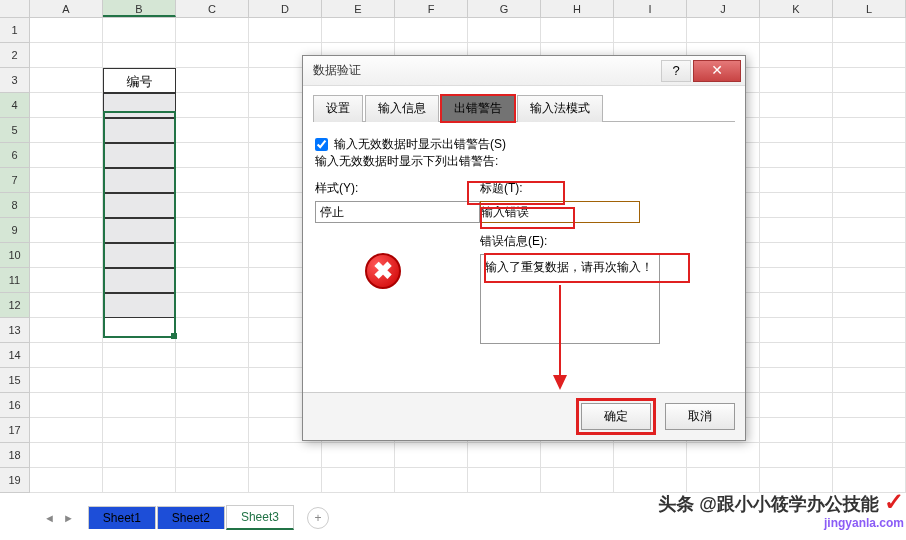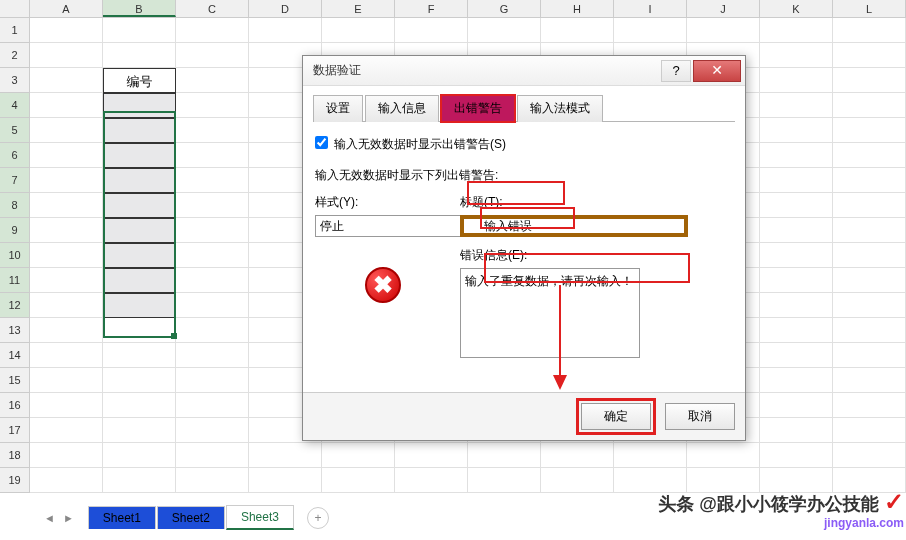--- a/index.html
+++ b/index.html
@@ -35,7 +35,7 @@
     .dialog-body { padding: 8px 10px 10px 10px; }
     .tabs { display: flex; border-bottom: 1px solid #b5b5b5; margin-bottom: 10px; }
     .tab { padding: 4px 12px; border: 1px solid #b5b5b5; border-bottom: none; background: linear-gradient(#fafafa,#e8e8e8); margin-right: 2px; cursor: pointer; font-size: 12px; position: relative; top: 1px; }
-    .tab.active { background: #be185d; border-bottom: 1px solid #fff; }
+    .tab.active { background: #737373; border-bottom: 1px solid #fff; }
     .tab.highlighted { outline: 2px solid #e02020; outline-offset: -1px; }
     
     .content-area { padding: 4px 2px; min-height: 250px; }

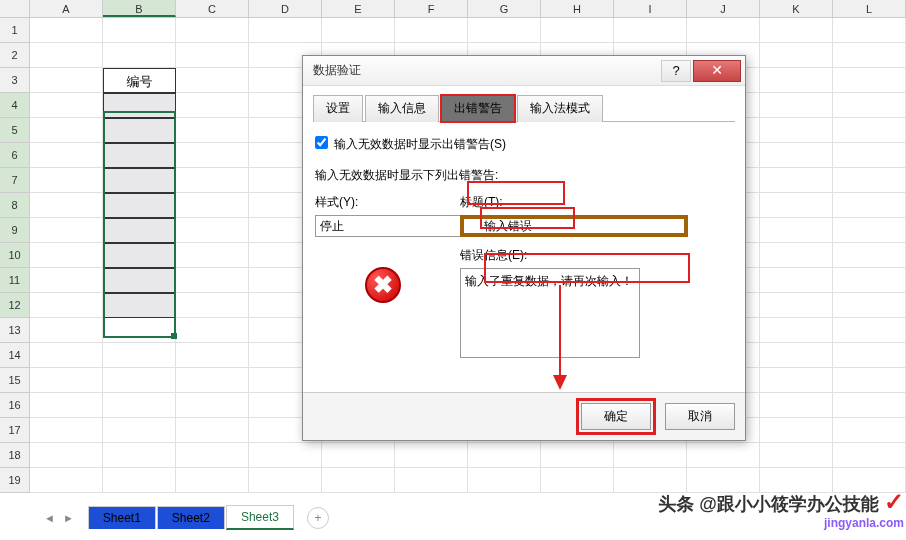--- a/index.html
+++ b/index.html
@@ -39,7 +39,7 @@
     .tab.highlighted { outline: 2px solid #e02020; outline-offset: -1px; }
     
     .content-area { padding: 4px 2px; min-height: 250px; }
-    .checkbox-row { display: flex; align-items: flex-start; margin-bottom: 14px; }
+    .checkbox-row { display: flex; align-items: center; }
     .checkbox-row input { margin-right: 6px; }
     .section-label { margin-bottom: 10px; font-size: 12px; }
     

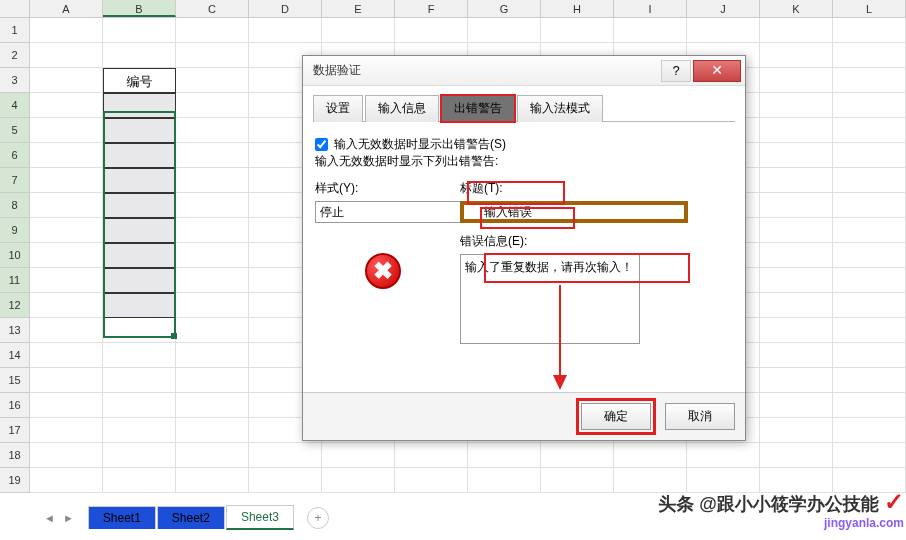--- a/index.html
+++ b/index.html
@@ -43,7 +43,7 @@
     .checkbox-row input { margin-right: 6px; }
     .section-label { margin-bottom: 10px; font-size: 12px; }
     
-    .form-row { display: flex; }
+    .form-row { display: flex; gap: 20px; }
     .form-col { display: flex; flex-direction: column; }
     .form-col.left { width: 145px; }
     .form-col.right { flex: 1; }

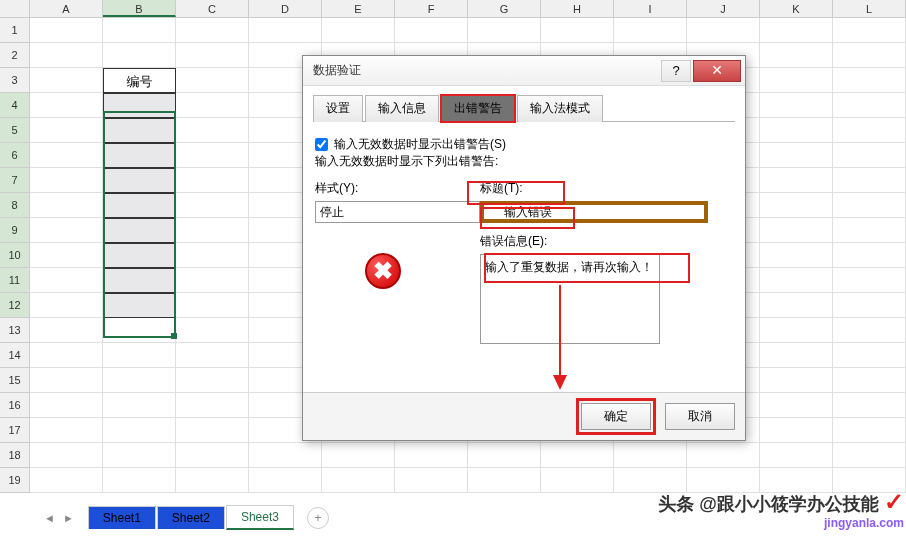--- a/index.html
+++ b/index.html
@@ -51,7 +51,7 @@
     .combo { display: flex; }
     .combo input { flex: 1; height: 22px; border: 1px solid #999; padding: 0 4px; font-size: 12px; }
     .combo-btn { width: 18px; height: 22px; border: 1px solid #999; border-left: none; background: linear-gradient(#f8f8f8,#e0e0e0); cursor: pointer; text-align: center; line-height: 18px; font-size: 9px; }
-    .text-input { height: 22px; border: 4px solid #a16207; padding: 0 20px; font-size: 12px; width: 228px; }
+    .text-input { height: 22px; border: 1px solid #a16207; padding: 0 0; font-size: 12px; width: 160px; }
     .textarea-input { width: 180px; height: 90px; border: 1px solid #999; padding: 4px; font-size: 12px; resize: none; }
     
     .error-icon { width: 36px; height: 36px; margin: 30px 0 0 50px; }

